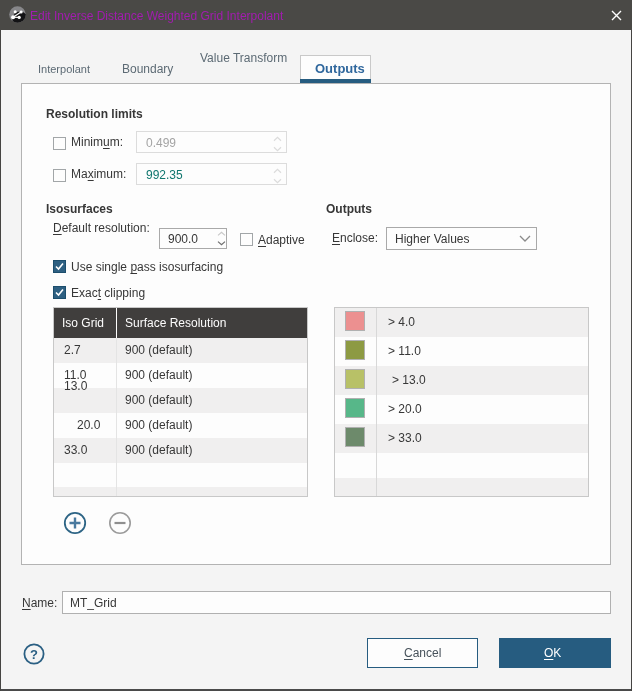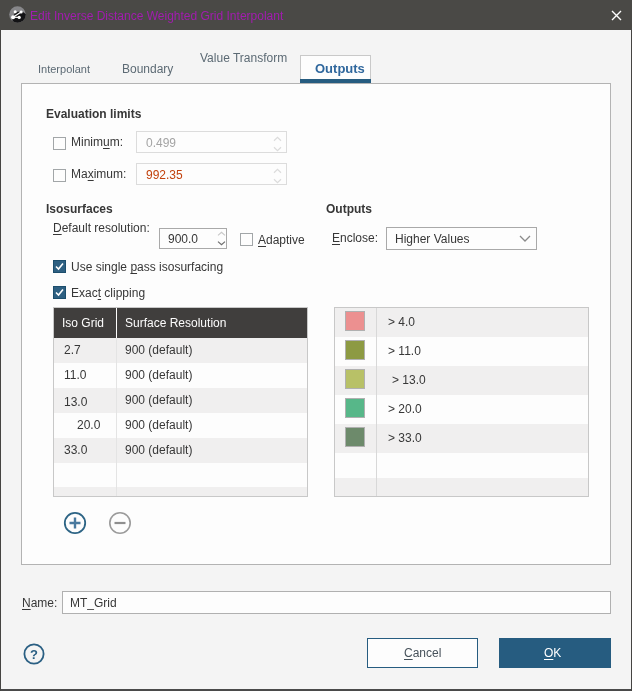--- a/index.html
+++ b/index.html
@@ -46,7 +46,7 @@
 
 <div class="panel"></div>
 
-<div class="t bold" style="left:46px;top:108px">Evaluation limits</div>
+<div class="t bold" style="left:46px;top:108px">Resolution limits</div>
 
 <div class="cb" style="left:53px;top:137px"></div>
 <div class="t" style="left:71px;top:136px">Minim<u>u</u>m:</div>

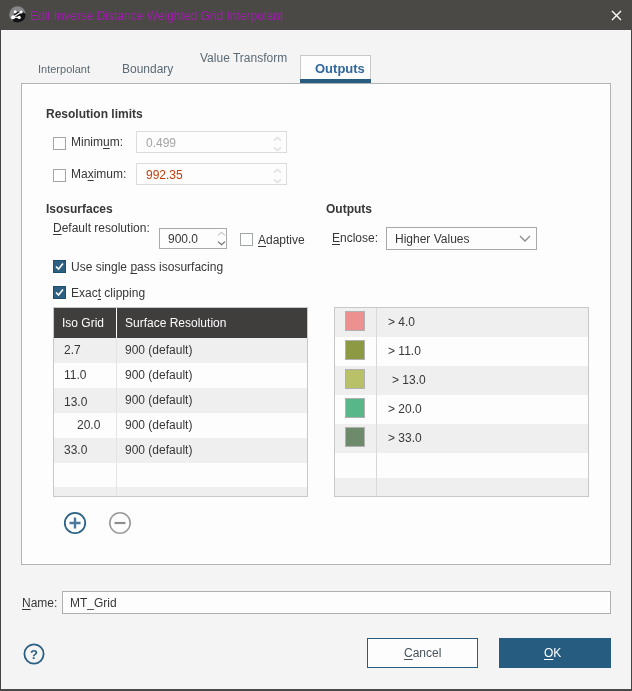--- a/index.html
+++ b/index.html
@@ -60,7 +60,7 @@
 <div class="cb" style="left:53px;top:169px"></div>
 <div class="t" style="left:71px;top:168px">Ma<u>x</u>imum:</div>
 <div class="spin" style="left:136px;top:163px;width:151px;height:22px"></div>
-<div class="t" style="left:146px;top:169px;color:#c2410c">992.35</div>
+<div class="t" style="left:146px;top:169px;color:#0f766e">992.35</div>
 <svg class="abs" style="left:273px;top:168px" width="9" height="16" viewBox="0 0 9 16">
   <path d="M1 4.7 L4.5 1.4 L8 4.7" stroke="#dcdcdc" stroke-width="1.2" fill="none"></path>
   <path d="M1 11.3 L4.5 14.6 L8 11.3" stroke="#dcdcdc" stroke-width="1.2" fill="none"></path>

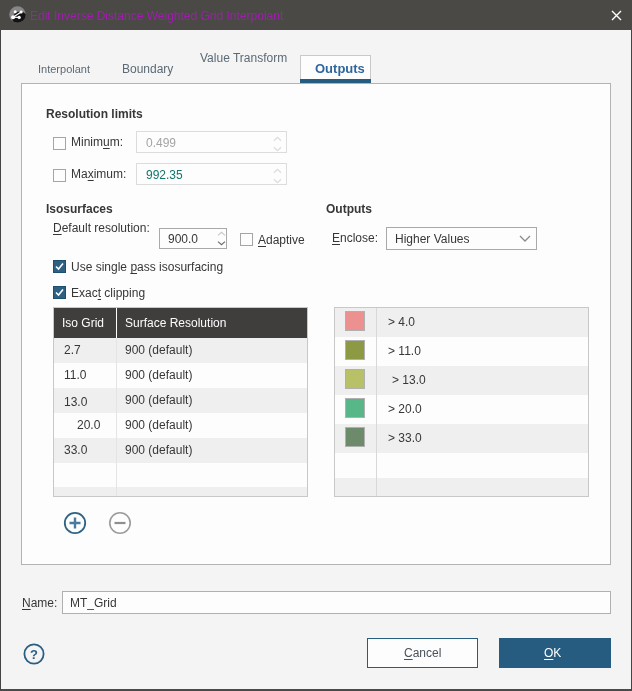--- a/index.html
+++ b/index.html
@@ -112,7 +112,7 @@
 <div class="t" style="left:125px;top:344px">900 (default)</div>
 <div class="t" style="left:64px;top:369px">11.0</div>
 <div class="t" style="left:125px;top:369px">900 (default)</div>
-<div class="t" style="left:64px;top:396px">13.0</div>
+<div class="t" style="left:64px;top:380px">13.0</div>
 <div class="t" style="left:125px;top:394px">900 (default)</div>
 <div class="t" style="left:77px;top:419px">20.0</div>
 <div class="t" style="left:125px;top:419px">900 (default)</div>

